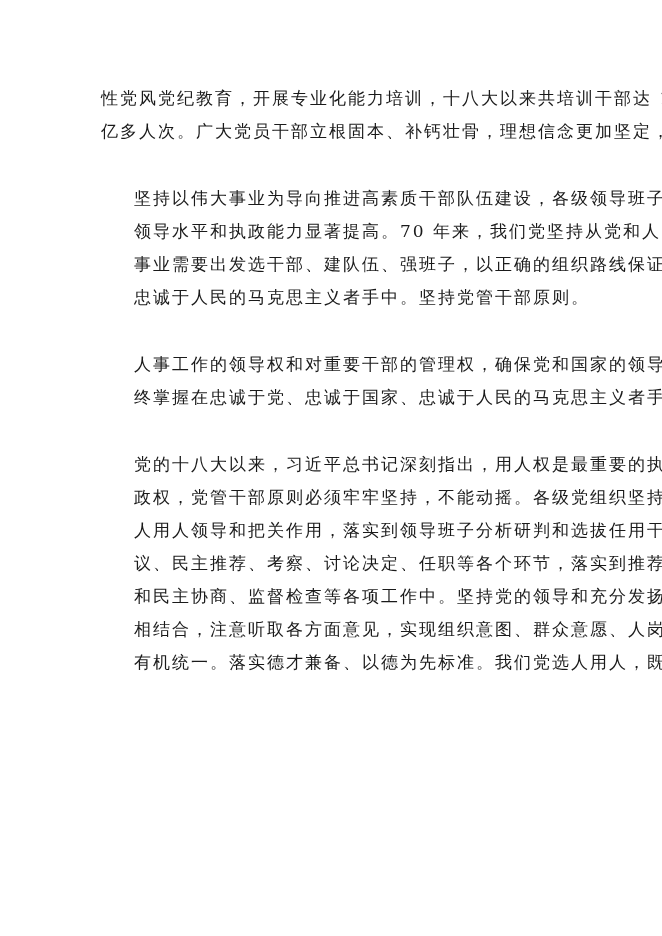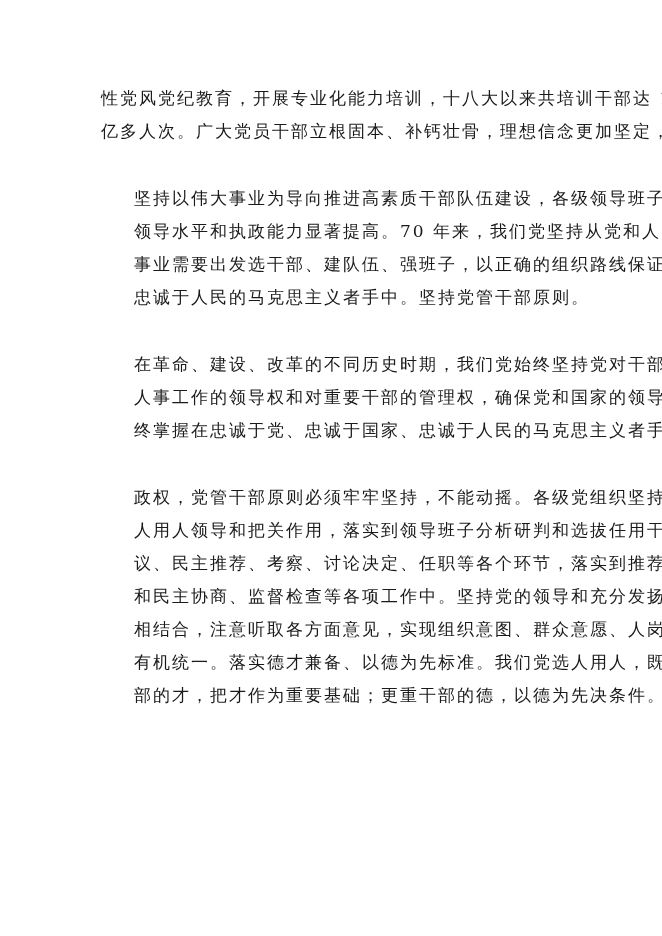--- a/index.html
+++ b/index.html
@@ -39,7 +39,6 @@
     <span class="line last">忠诚于人民的马克思主义者手中。坚持党管干部原则。</span>
   </p>
   <p class="para indent">
-    <span class="line" style="padding-left:33px;text-indent:0">在革命、建设、改革的不同历史时期，我们党始终坚持党对干部</span>
     <span class="line">人事工作的领导权和对重要干部的管理权，确保党和国家的领导权始</span>
     <span class="line last">终掌握在忠诚于党、忠诚于国家、忠诚于人民的马克思主义者手中。</span>
   </p>

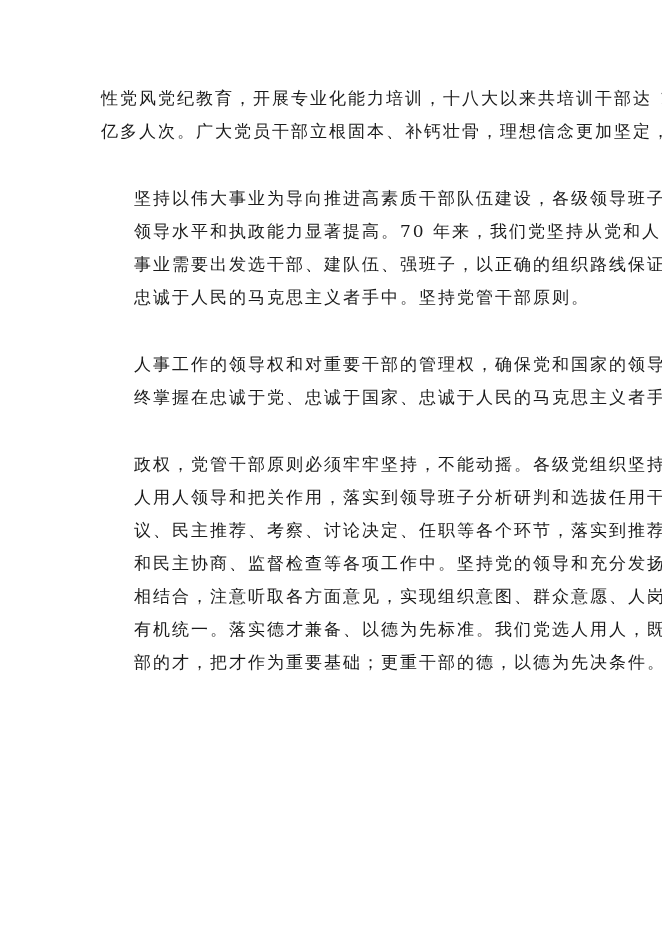--- a/index.html
+++ b/index.html
@@ -43,6 +43,7 @@
     <span class="line last">终掌握在忠诚于党、忠诚于国家、忠诚于人民的马克思主义者手中。</span>
   </p>
   <p class="para indent">
+    <span class="line" style="padding-left:33px;text-indent:0">党的十八大以来，习近平总书记深刻指出，用人权是最重要的执</span>
     <span class="line">政权，党管干部原则必须牢牢坚持，不能动摇。各级党组织坚持把选</span>
     <span class="line">人用人领导和把关作用，落实到领导班子分析研判和选拔任用干部动</span>
     <span class="line">议、民主推荐、考察、讨论决定、任职等各个环节，落实到推荐提名</span>

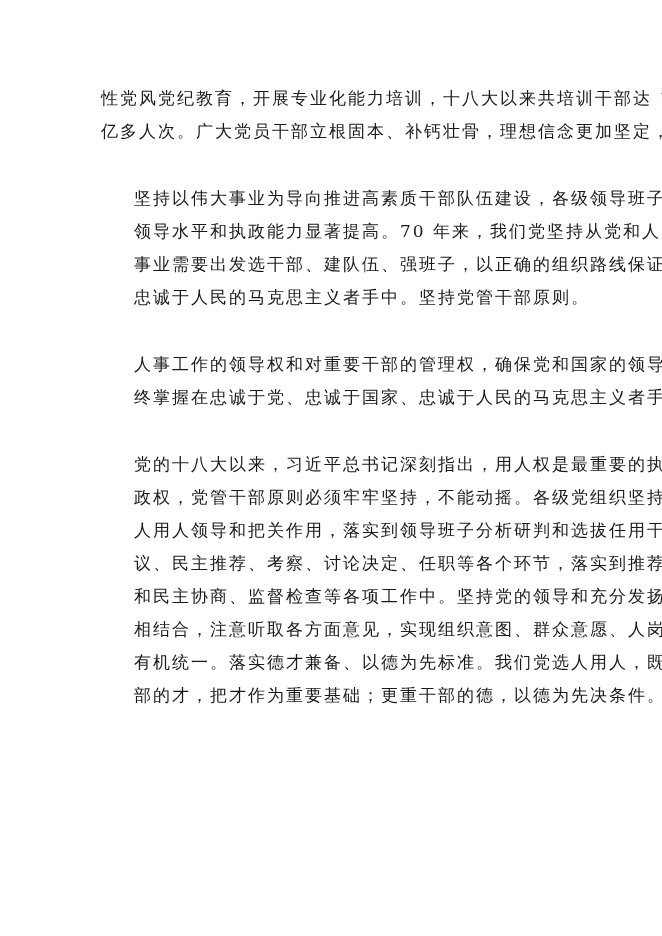--- a/index.html
+++ b/index.html
@@ -50,7 +50,6 @@
     <span class="line">和民主协商、监督检查等各项工作中。坚持党的领导和充分发扬民主</span>
     <span class="line">相结合，注意听取各方面意见，实现组织意图、群众意愿、人岗相适</span>
     <span class="line">有机统一。落实德才兼备、以德为先标准。我们党选人用人，既看干</span>
-    <span class="line last">部的才，把才作为重要基础；更重干部的德，以德为先决条件。</span>
   </p>
 </div>
 

